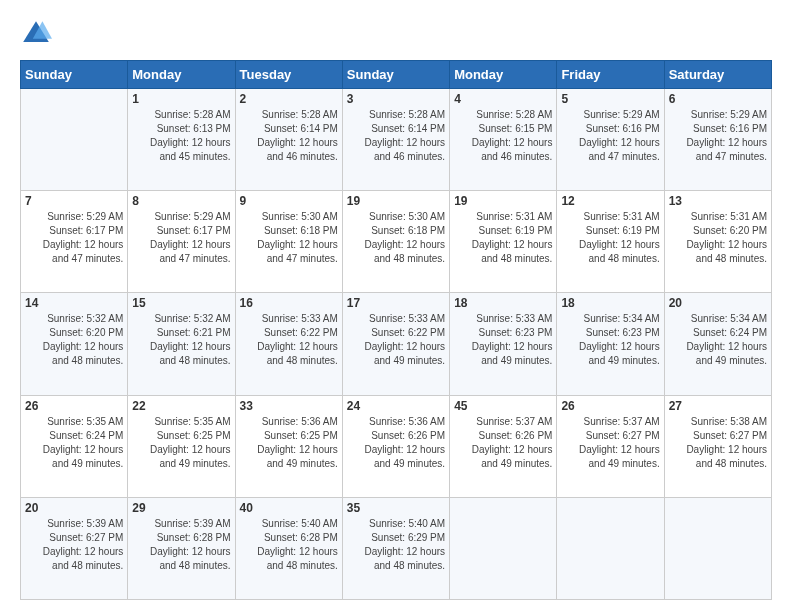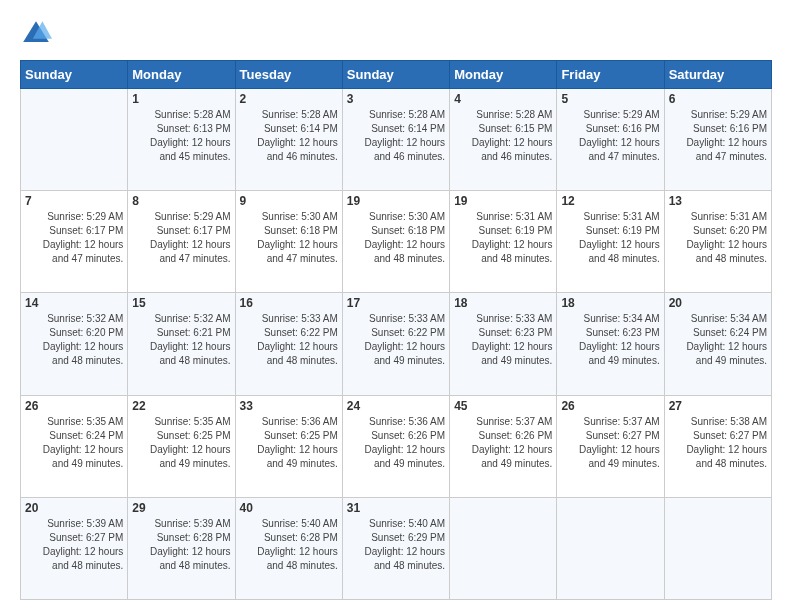--- a/index.html
+++ b/index.html
@@ -268,7 +268,7 @@
             <div class="day-info">Sunrise: 5:40 AM<br>Sunset: 6:28 PM<br>Daylight: 12 hours and 48 minutes.</div>
           </td>
           <td>
-            <span class="day-num">31</span>
+            <span class="day-num">35</span>
             <div class="day-info">Sunrise: 5:40 AM<br>Sunset: 6:29 PM<br>Daylight: 12 hours and 48 minutes.</div>
           </td>
           <td class="empty-cell"></td>

